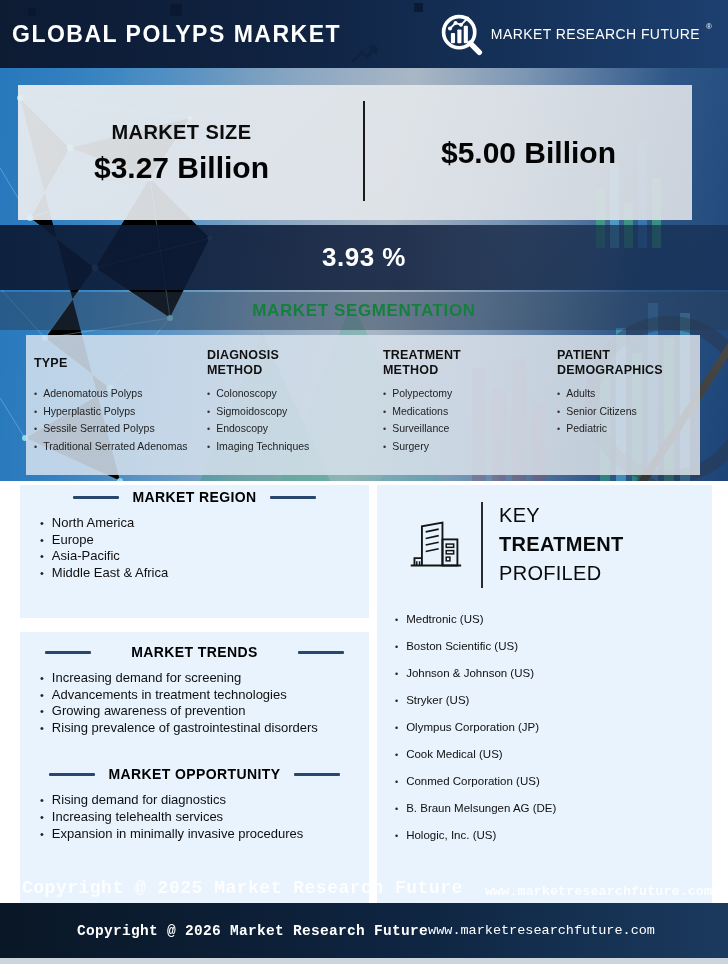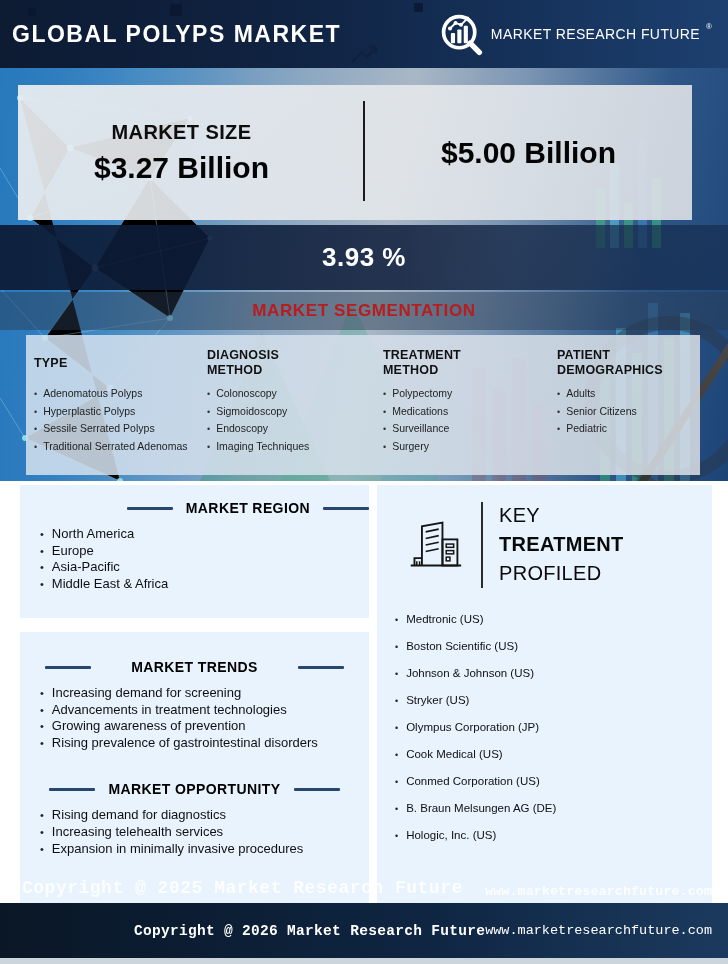--- a/index.html
+++ b/index.html
@@ -62,7 +62,7 @@
     background:rgba(40,58,82,.48);
     display:flex; align-items:center; justify-content:center;
   }
-  .segbar span { color:#b91c1c; font-size:17px; font-weight:bold; letter-spacing:.6px; }
+  .segbar span { color:#15803d; font-size:17px; font-weight:bold; letter-spacing:.6px; }
   .segpanel {
     position:absolute; left:18px; top:335px; width:674px; height:140px; z-index:3;
     background:linear-gradient(110deg, rgba(208,223,238,.88), rgba(219,224,230,.86));

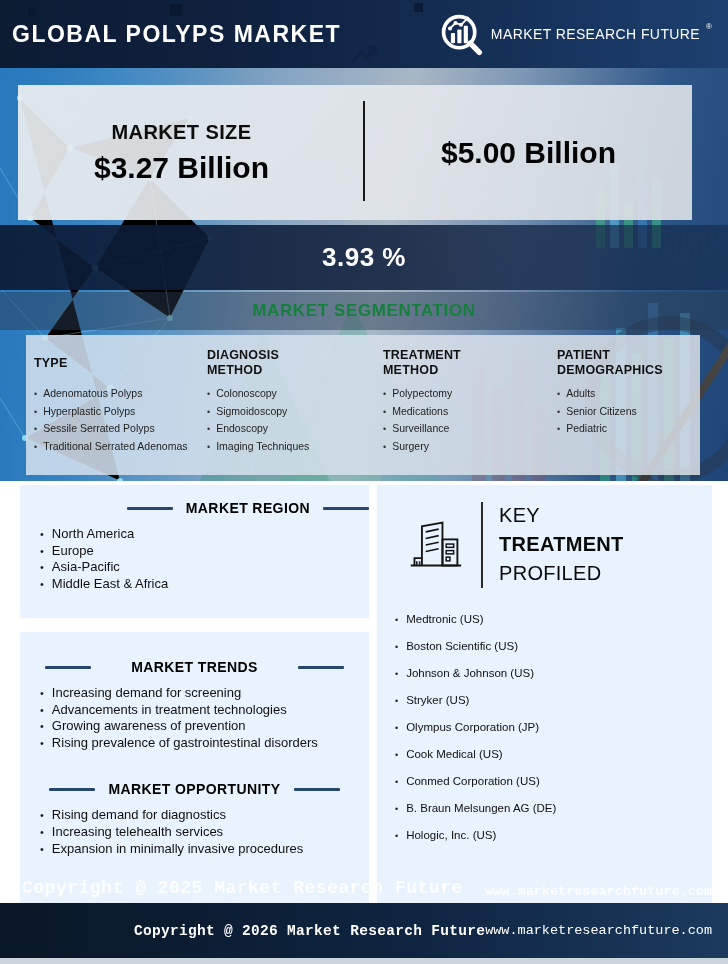--- a/index.html
+++ b/index.html
@@ -86,7 +86,7 @@
   .titlerow { display:flex; align-items:center; justify-content:center; gap:13px; }
   .titlerow .tline { width:46px; height:3px; background:#27476e; border-radius:1px; }
   .titlerow h3 { font-size:14px; font-weight:bold; color:#000; letter-spacing:.4px; white-space:nowrap; }
-  .card-region .titlerow { padding-top:15px;justify-content:flex-end; }
+  .card-region .titlerow { padding-top:4px; }
   .sec-trends .titlerow { padding-top:27px;gap:40px; }
   .sec-opp .titlerow { padding-top:30px; }
   .cardlist { list-style:none; margin:10px 0 0 20px; }

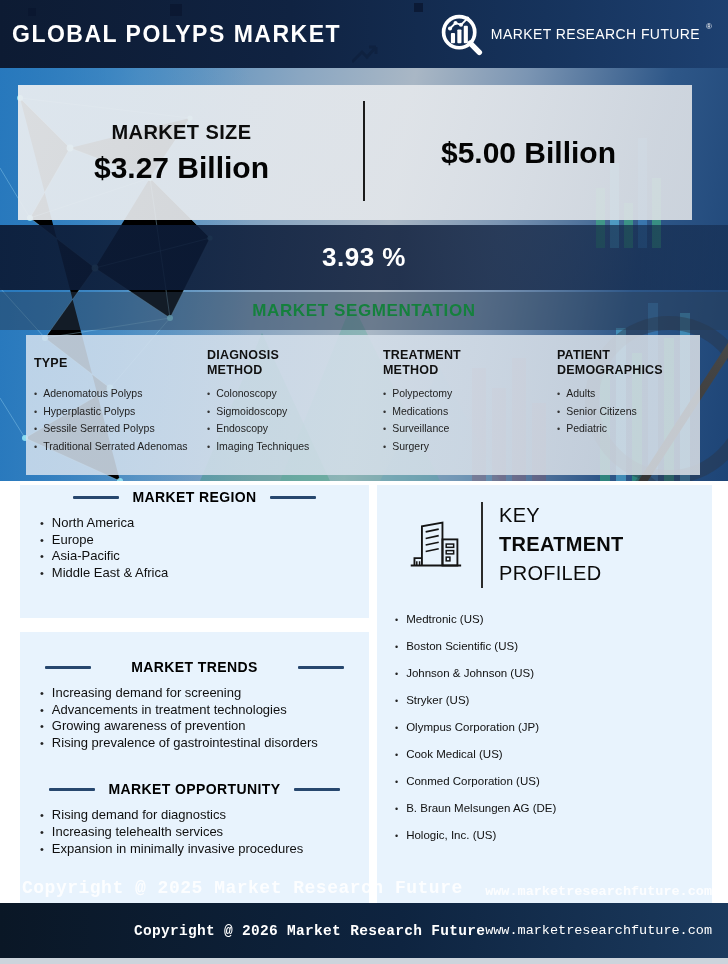--- a/index.html
+++ b/index.html
@@ -87,7 +87,7 @@
   .titlerow .tline { width:46px; height:3px; background:#27476e; border-radius:1px; }
   .titlerow h3 { font-size:14px; font-weight:bold; color:#000; letter-spacing:.4px; white-space:nowrap; }
   .card-region .titlerow { padding-top:4px; }
-  .sec-trends .titlerow { padding-top:27px;gap:40px; }
+  .sec-trends .titlerow { padding-top:12px;gap:40px; }
   .sec-opp .titlerow { padding-top:30px; }
   .cardlist { list-style:none; margin:10px 0 0 20px; }
   .cardlist li { font-size:13px; color:#101010; line-height:15.6px; display:flex; align-items:baseline; }

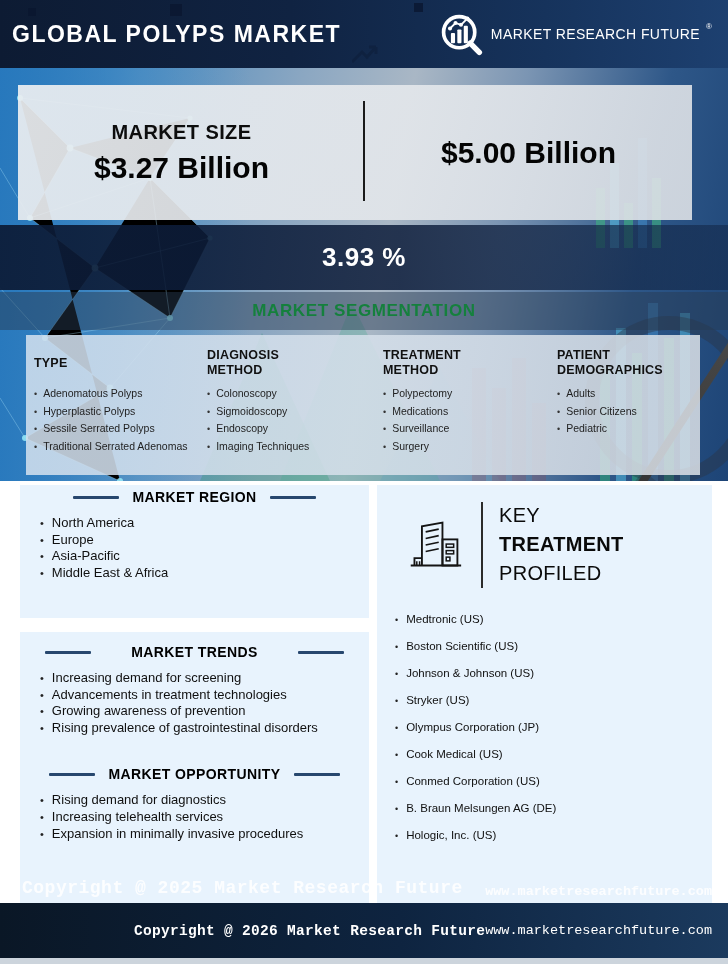--- a/index.html
+++ b/index.html
@@ -109,7 +109,7 @@
   .foot {
     position:absolute; left:0; top:903px; width:728px; height:55px; z-index:6;
     background:linear-gradient(90deg,#0a1726 0%, #0e2440 55%, #1b3a5e 100%);
-    display:flex; align-items:center; justify-content:flex-end; padding:0 16px 0 20px;
+    display:flex; align-items:center; justify-content:center; padding:0 16px 0 20px;
     font-family:"Liberation Mono", monospace; color:#fff;
   }
   .foot .c { font-size:14.5px; font-weight:bold; letter-spacing:.3px; }

